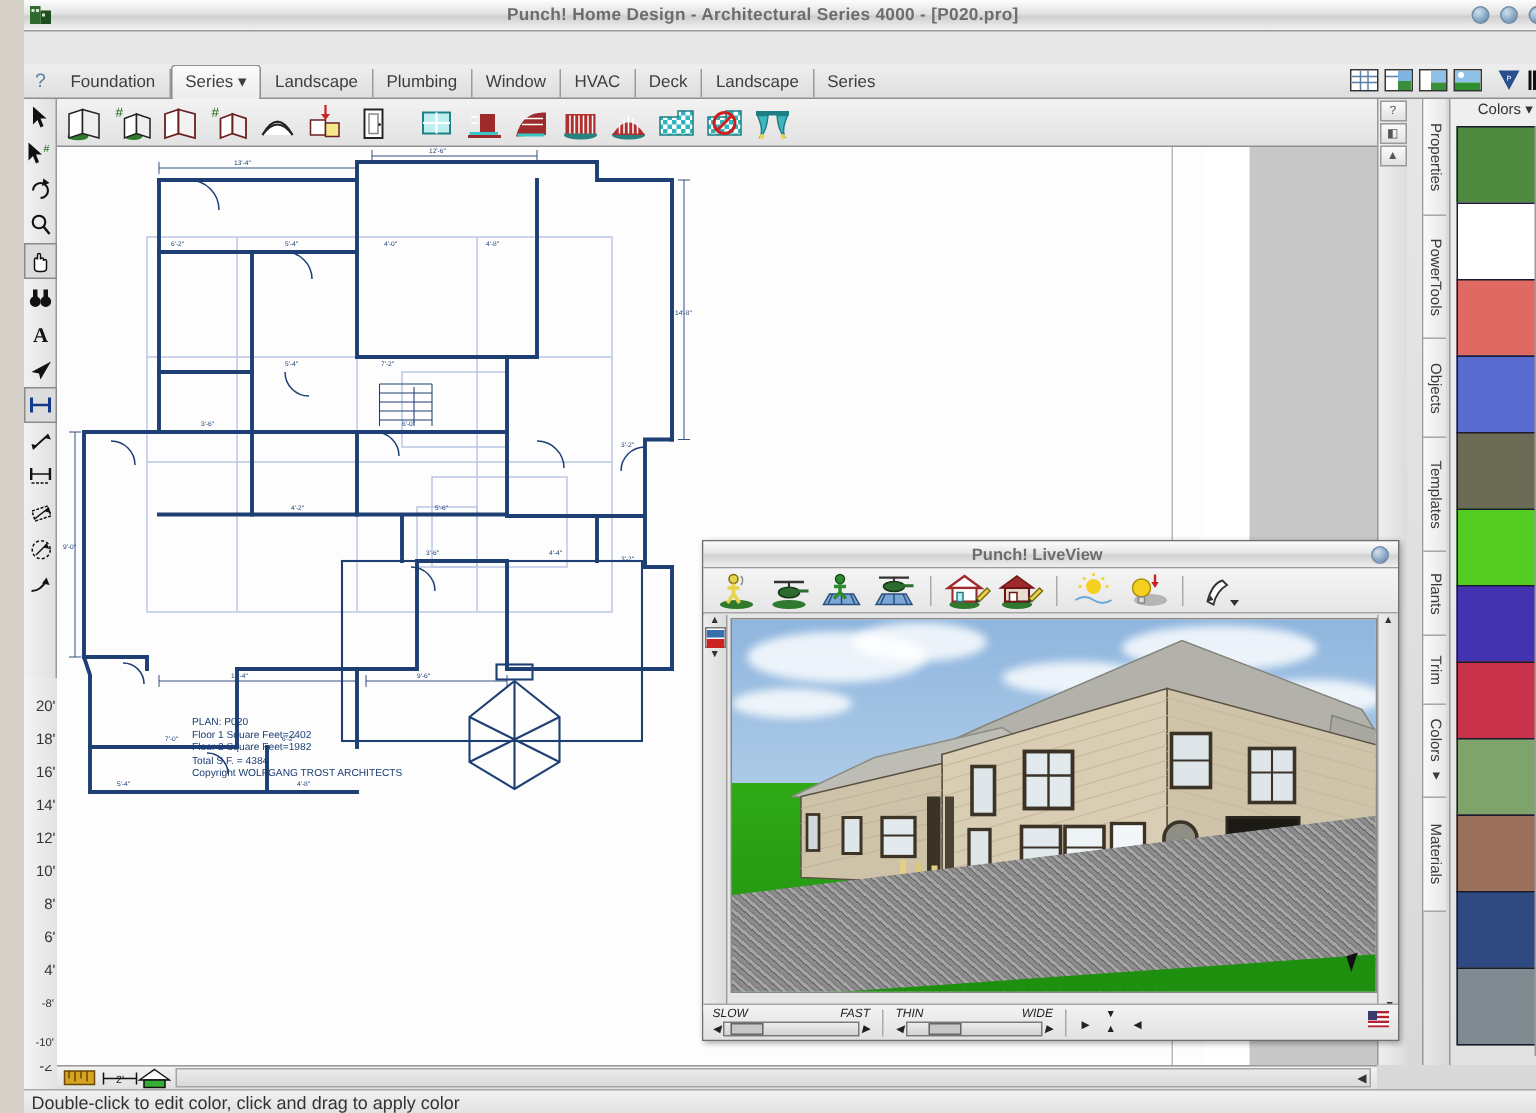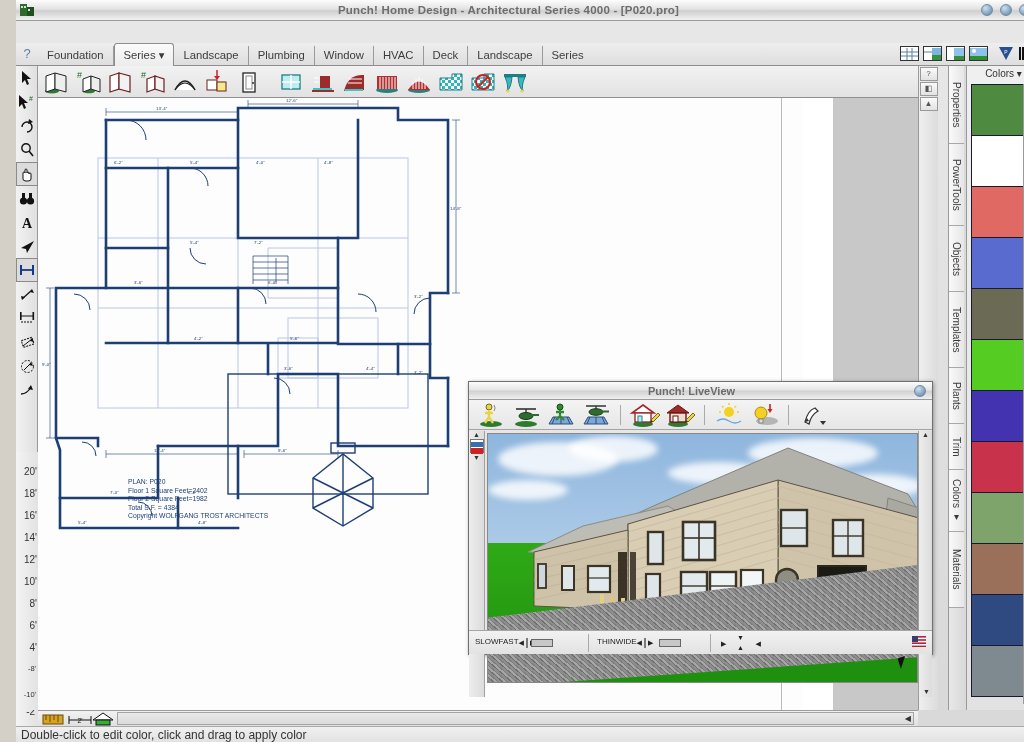--- a/index.html
+++ b/index.html
@@ -112,7 +112,7 @@
               font-size:12px; color:#333; line-height:16px; padding-left:5px; }
 
   
-  .liveview{ position:absolute; left:452px; top:381px; width:465px; height:274px;
+  .liveview{ position:absolute; left:452px; top:360px; width:465px; height:334px;
              background:#e6e6e6; border:1px solid #6f6f6f;
              box-shadow:1px 1px 4px rgba(0,0,0,.35); }
   .lv-title{ height:18px; background:linear-gradient(#fcfcfc 0%,#e6e6e6 45%,#d2d2d2 55%,#efefef 100%);

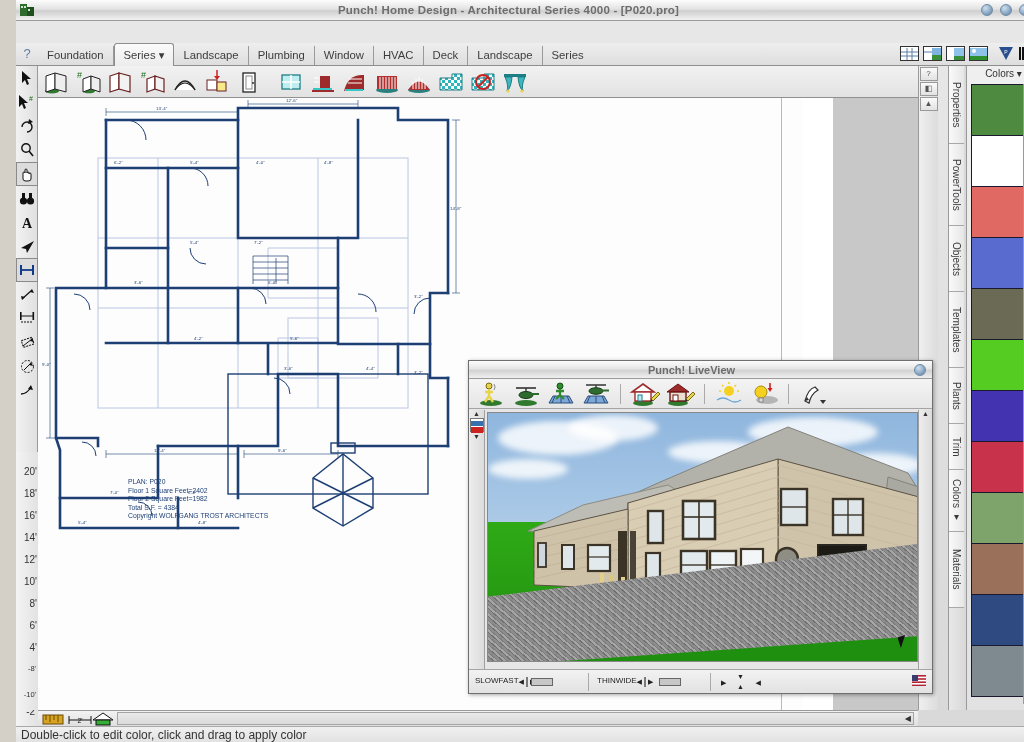--- a/index.html
+++ b/index.html
@@ -130,7 +130,7 @@
   .lv-bottom{ position:absolute; left:0; bottom:0; width:463px; height:24px;
               background:linear-gradient(#f2f2f2,#e2e2e2); border-top:1px solid #a5a5a5;
               display:flex; align-items:center; padding-left:6px; }
-  .slider-grp{ display:flex; flex-direction:row; width:105px; font-size:8px; color:#222;}
+  .slider-grp{ display:flex; flex-direction:column; width:105px; font-size:8px; color:#222;font-style:italic;}
   .sl-lbls{ display:flex; justify-content:space-between; height:9px; line-height:9px;}
   .sl-ctrl{ display:flex; align-items:center; gap:2px; height:12px;}
   .sl-arrow{ font-size:7px; color:#222; }

